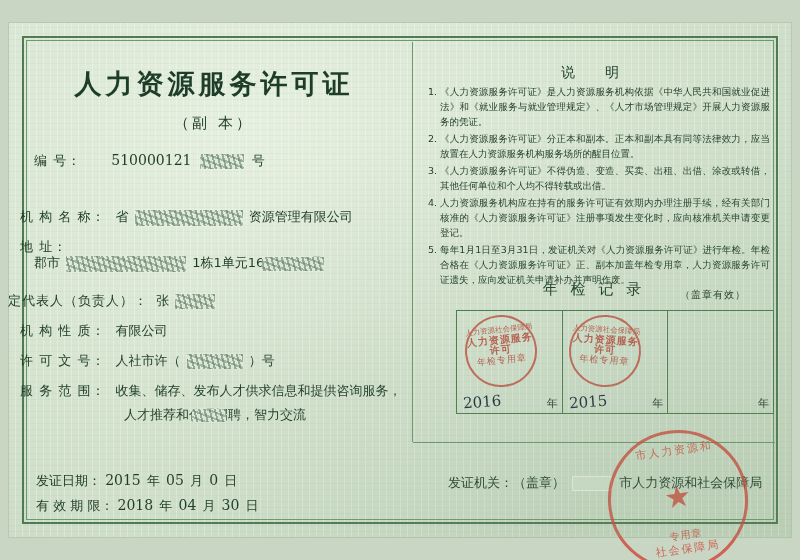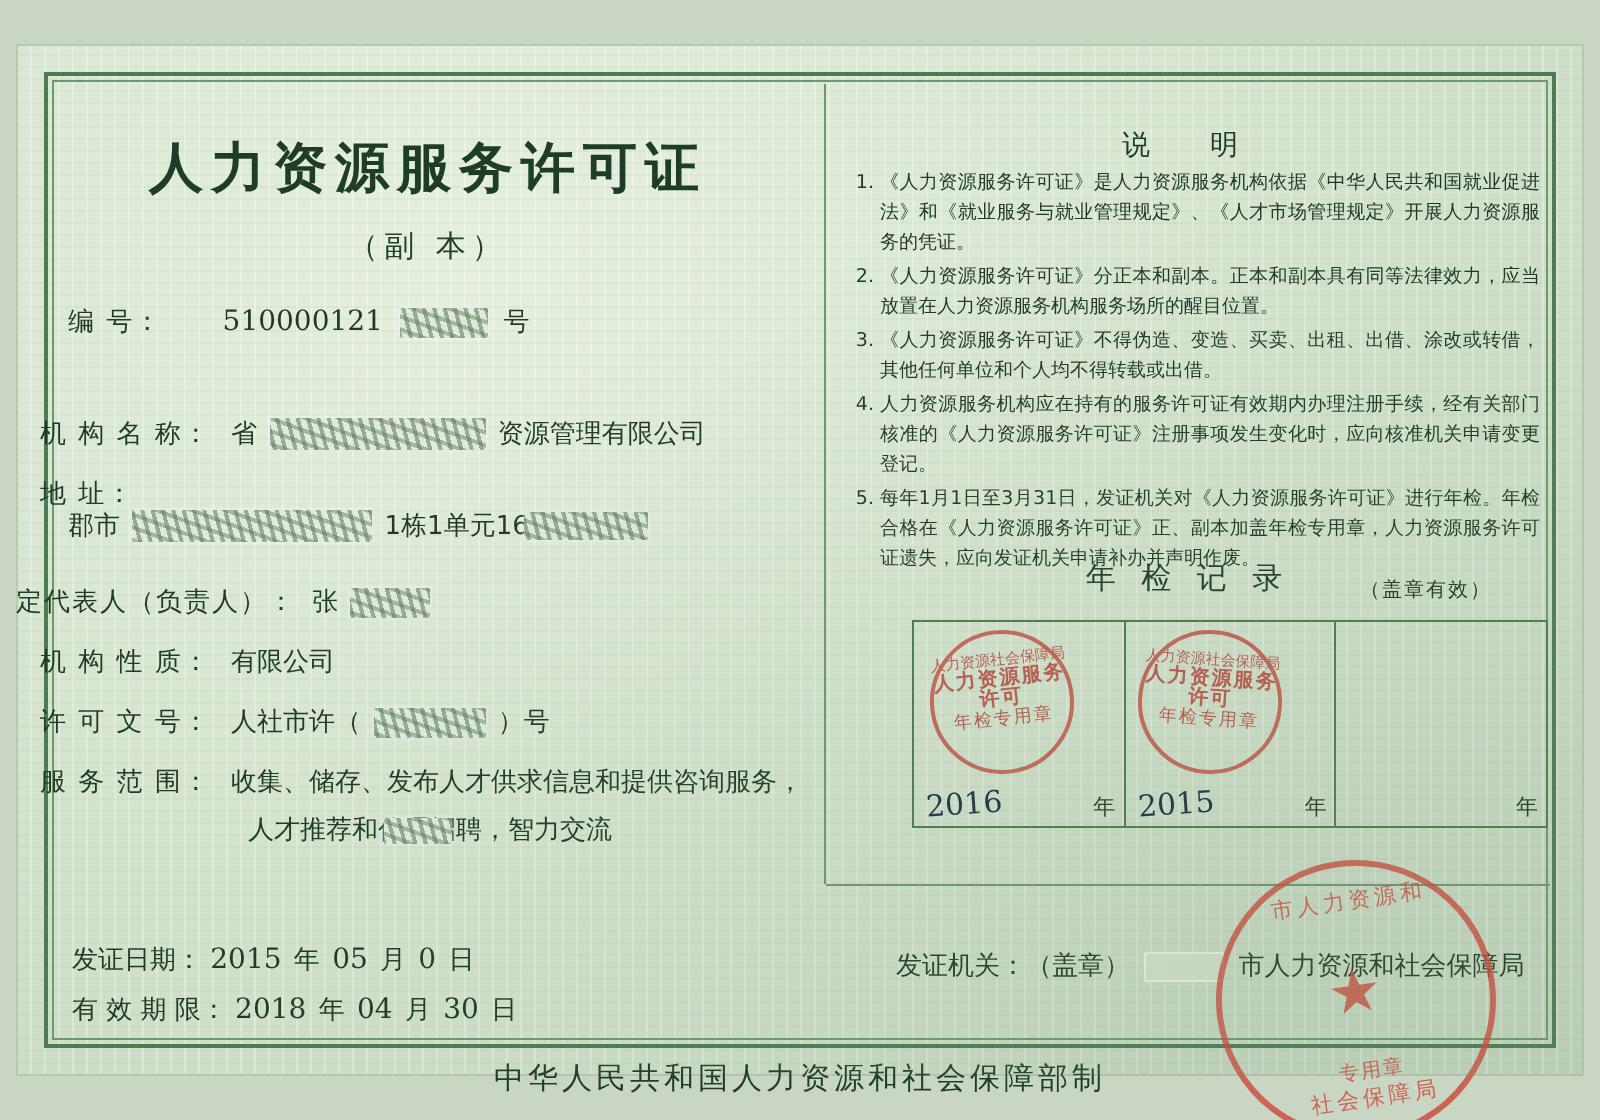--- a/index.html
+++ b/index.html
@@ -436,7 +436,6 @@
       <div class="arc2">社会保障局</div>
     </div>
 
-    <div class="footer">中华人民共和国人力资源和社会保障部制</div>
   </div>
 </div>
 

